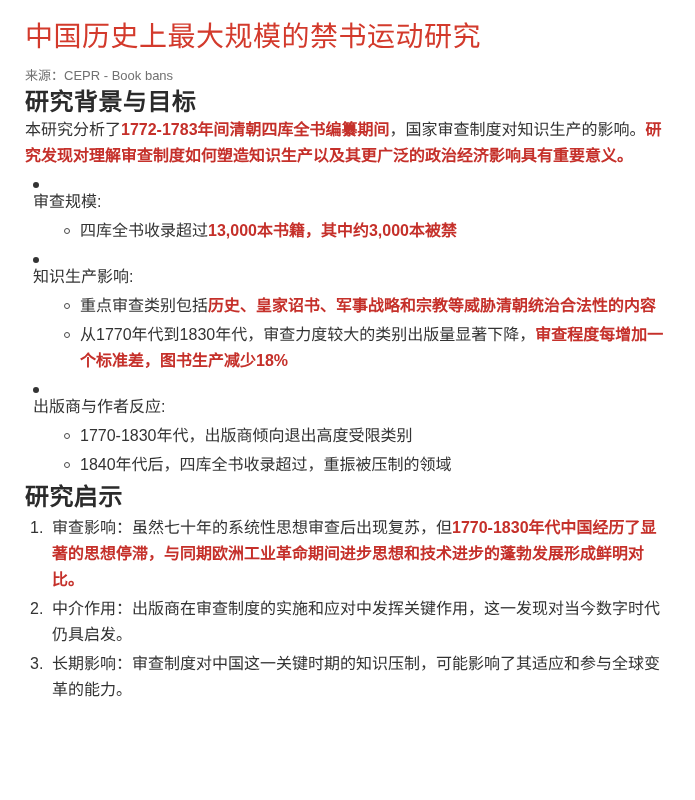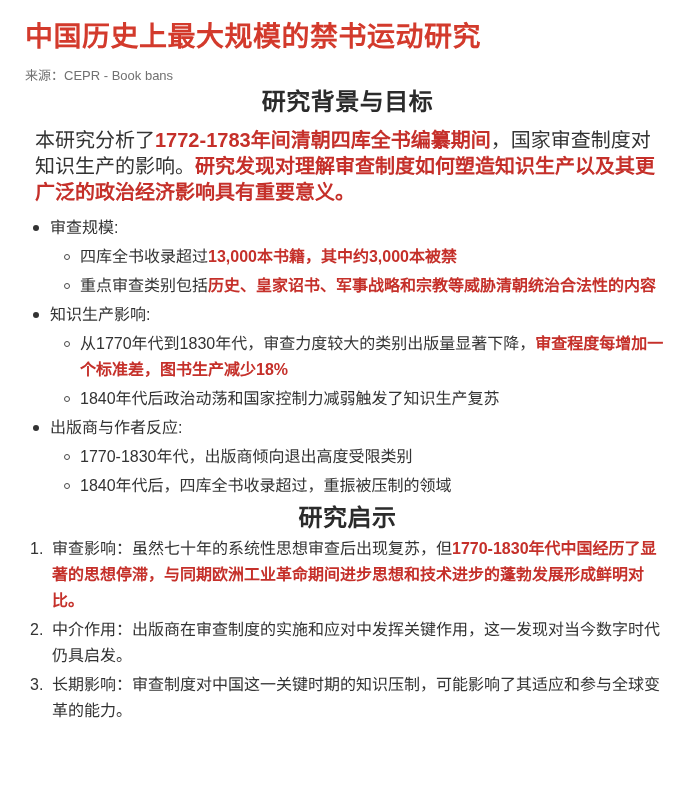--- a/index.html
+++ b/index.html
@@ -19,7 +19,7 @@
 
   .doc-title{
     margin:4px 0 10px 0;
-    font-size:28px;line-height:38px;font-weight:700;
+    font-size:28px;line-height:38px;font-weight:400;
     color:var(--title-red);
     letter-spacing:0.5px;
   }

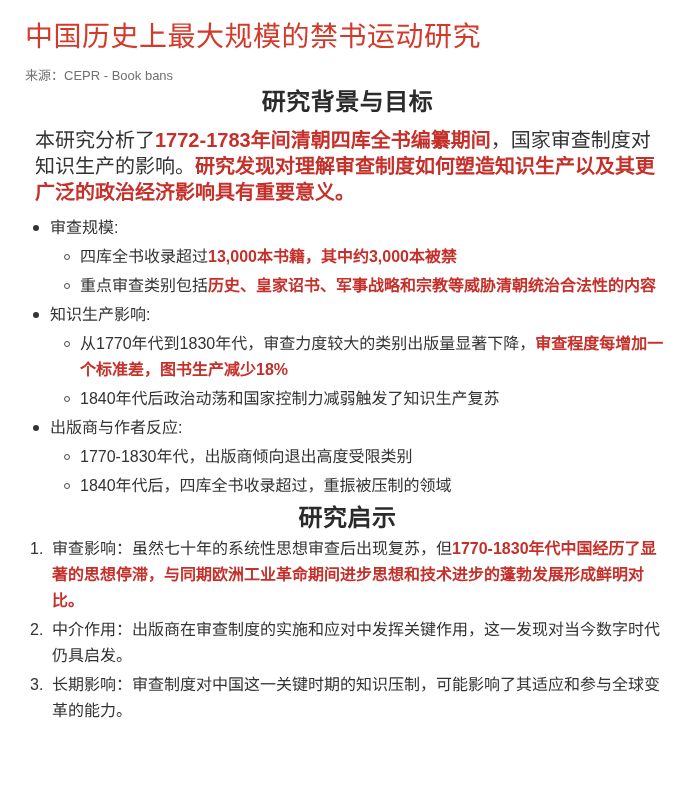--- a/index.html
+++ b/index.html
@@ -29,7 +29,7 @@
 
   h2.sec{
     font-size:24px;line-height:31px;font-weight:700;color:#2b2b2b;
-    margin:0;letter-spacing:0.5px;text-align:center;
+    margin:0;letter-spacing:0.5px;
   }
   .sec-bg{margin-top:30px;margin-bottom:14px;}
   .sec-find{margin-top:34px;margin-bottom:12px;}

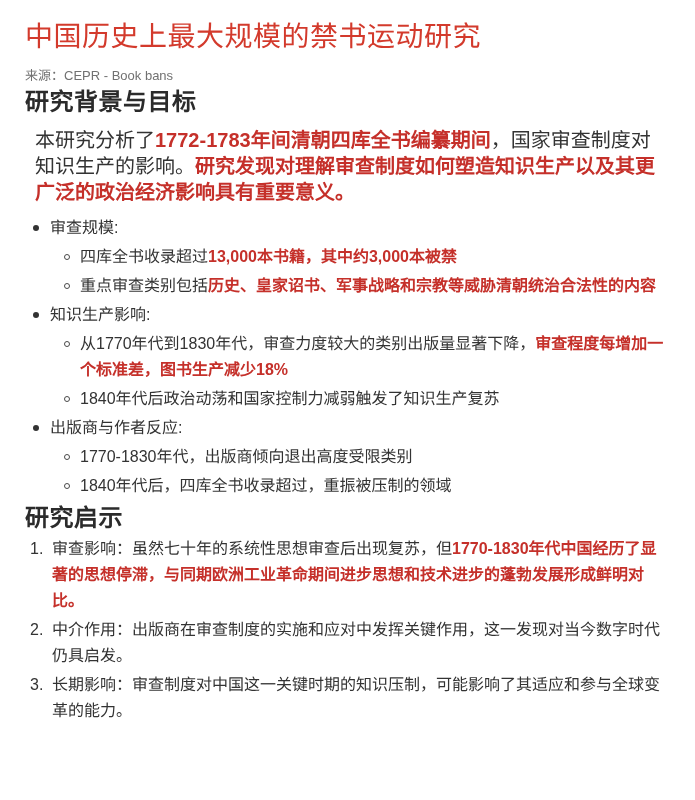--- a/index.html
+++ b/index.html
@@ -36,7 +36,7 @@
   .sec-impl{margin-top:28px;margin-bottom:12px;}
 
   .para{
-    font-size:20px;line-height:26px;margin:10px;
+    font-size:16px;line-height:26px;margin:0;
   }
   .red-bold{color:var(--accent-red);font-weight:700;}
 

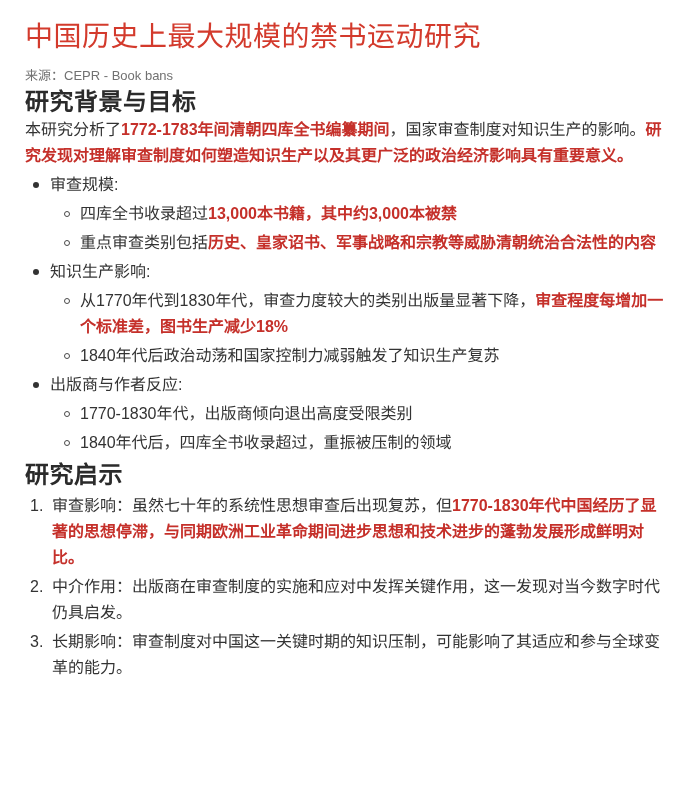--- a/index.html
+++ b/index.html
@@ -43,7 +43,7 @@
   
   .blist{margin:2px 0 0 0;}
   .row{display:flex;align-items:flex-start;margin:3px 0;font-size:16px;line-height:26px;}
-  .row-l1{padding-left:8px;}
+  .row-l1{padding-left:8px;flex-direction:column;}
   .row-l2{padding-left:39px;}
   .marker-cell{flex:0 0 17px;padding-top:10px;}
   .row-l2 .marker-cell{flex:0 0 16px;padding-top:10px;}

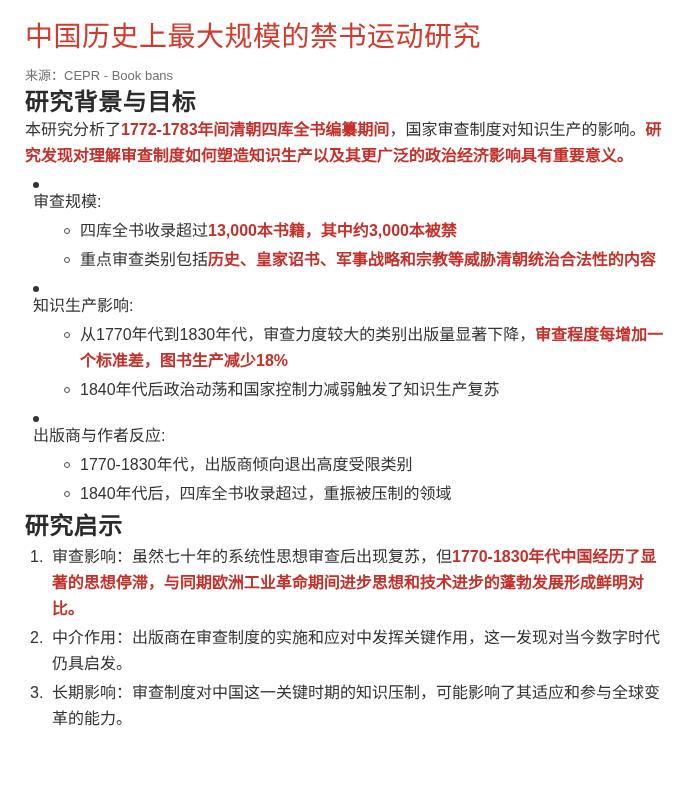--- a/index.html
+++ b/index.html
@@ -82,18 +82,18 @@
         </span>
       <span class="row-text"><span>四库全书收录超过</span><span class="red-bold">13,000本书籍，其中约3,000本被禁</span></span>
     </div>
+    <div class="row row-l1">
+      <span class="marker-cell">
+          <span class="disc"></span>
+        </span>
+      <span class="row-text">知识生产影响:</span>
+    </div>
+
     <div class="row row-l2">
       <span class="marker-cell">
           <span class="circle"></span>
         </span>
       <span class="row-text"><span>重点审查类别包括</span><span class="red-bold">历史、皇家诏书、军事战略和宗教等威胁清朝统治合法性的内容</span></span>
-    </div>
-
-    <div class="row row-l1">
-      <span class="marker-cell">
-          <span class="disc"></span>
-        </span>
-      <span class="row-text">知识生产影响:</span>
     </div>
     <div class="row row-l2">
       <span class="marker-cell">

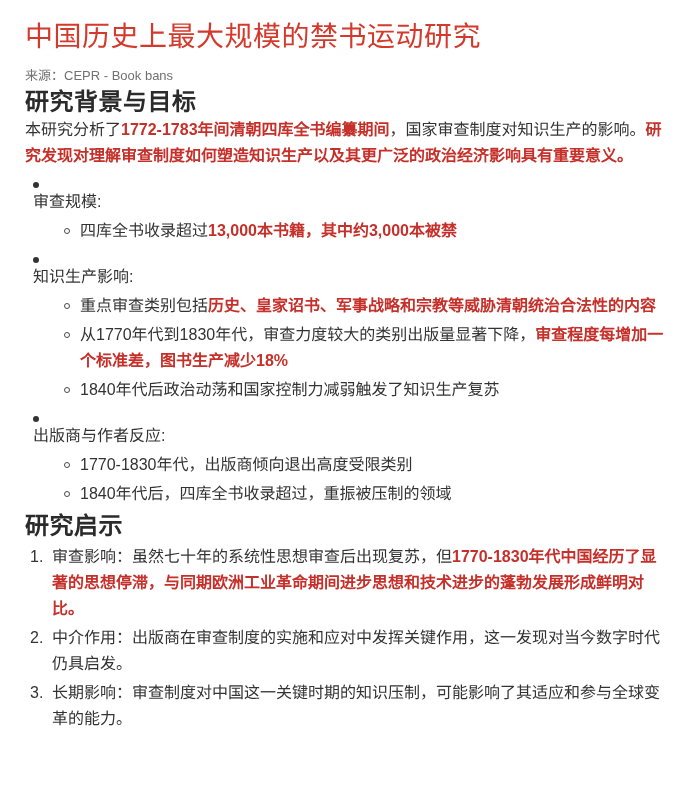--- a/index.html
+++ b/index.html
@@ -101,12 +101,6 @@
         </span>
       <span class="row-text"><span>从1770年代到1830年代，审查力度较大的类别出版量显著下降，</span><span class="red-bold">审查程度每增加一个标准差，图书生产减少18%</span></span>
     </div>
-    <div class="row row-l2">
-      <span class="marker-cell">
-          <span class="circle"></span>
-        </span>
-      <span class="row-text"><span>1840年代后政治动荡和国家控制力减弱触发了知识生产复苏</span></span>
-    </div>
 
     <div class="row row-l1">
       <span class="marker-cell">

